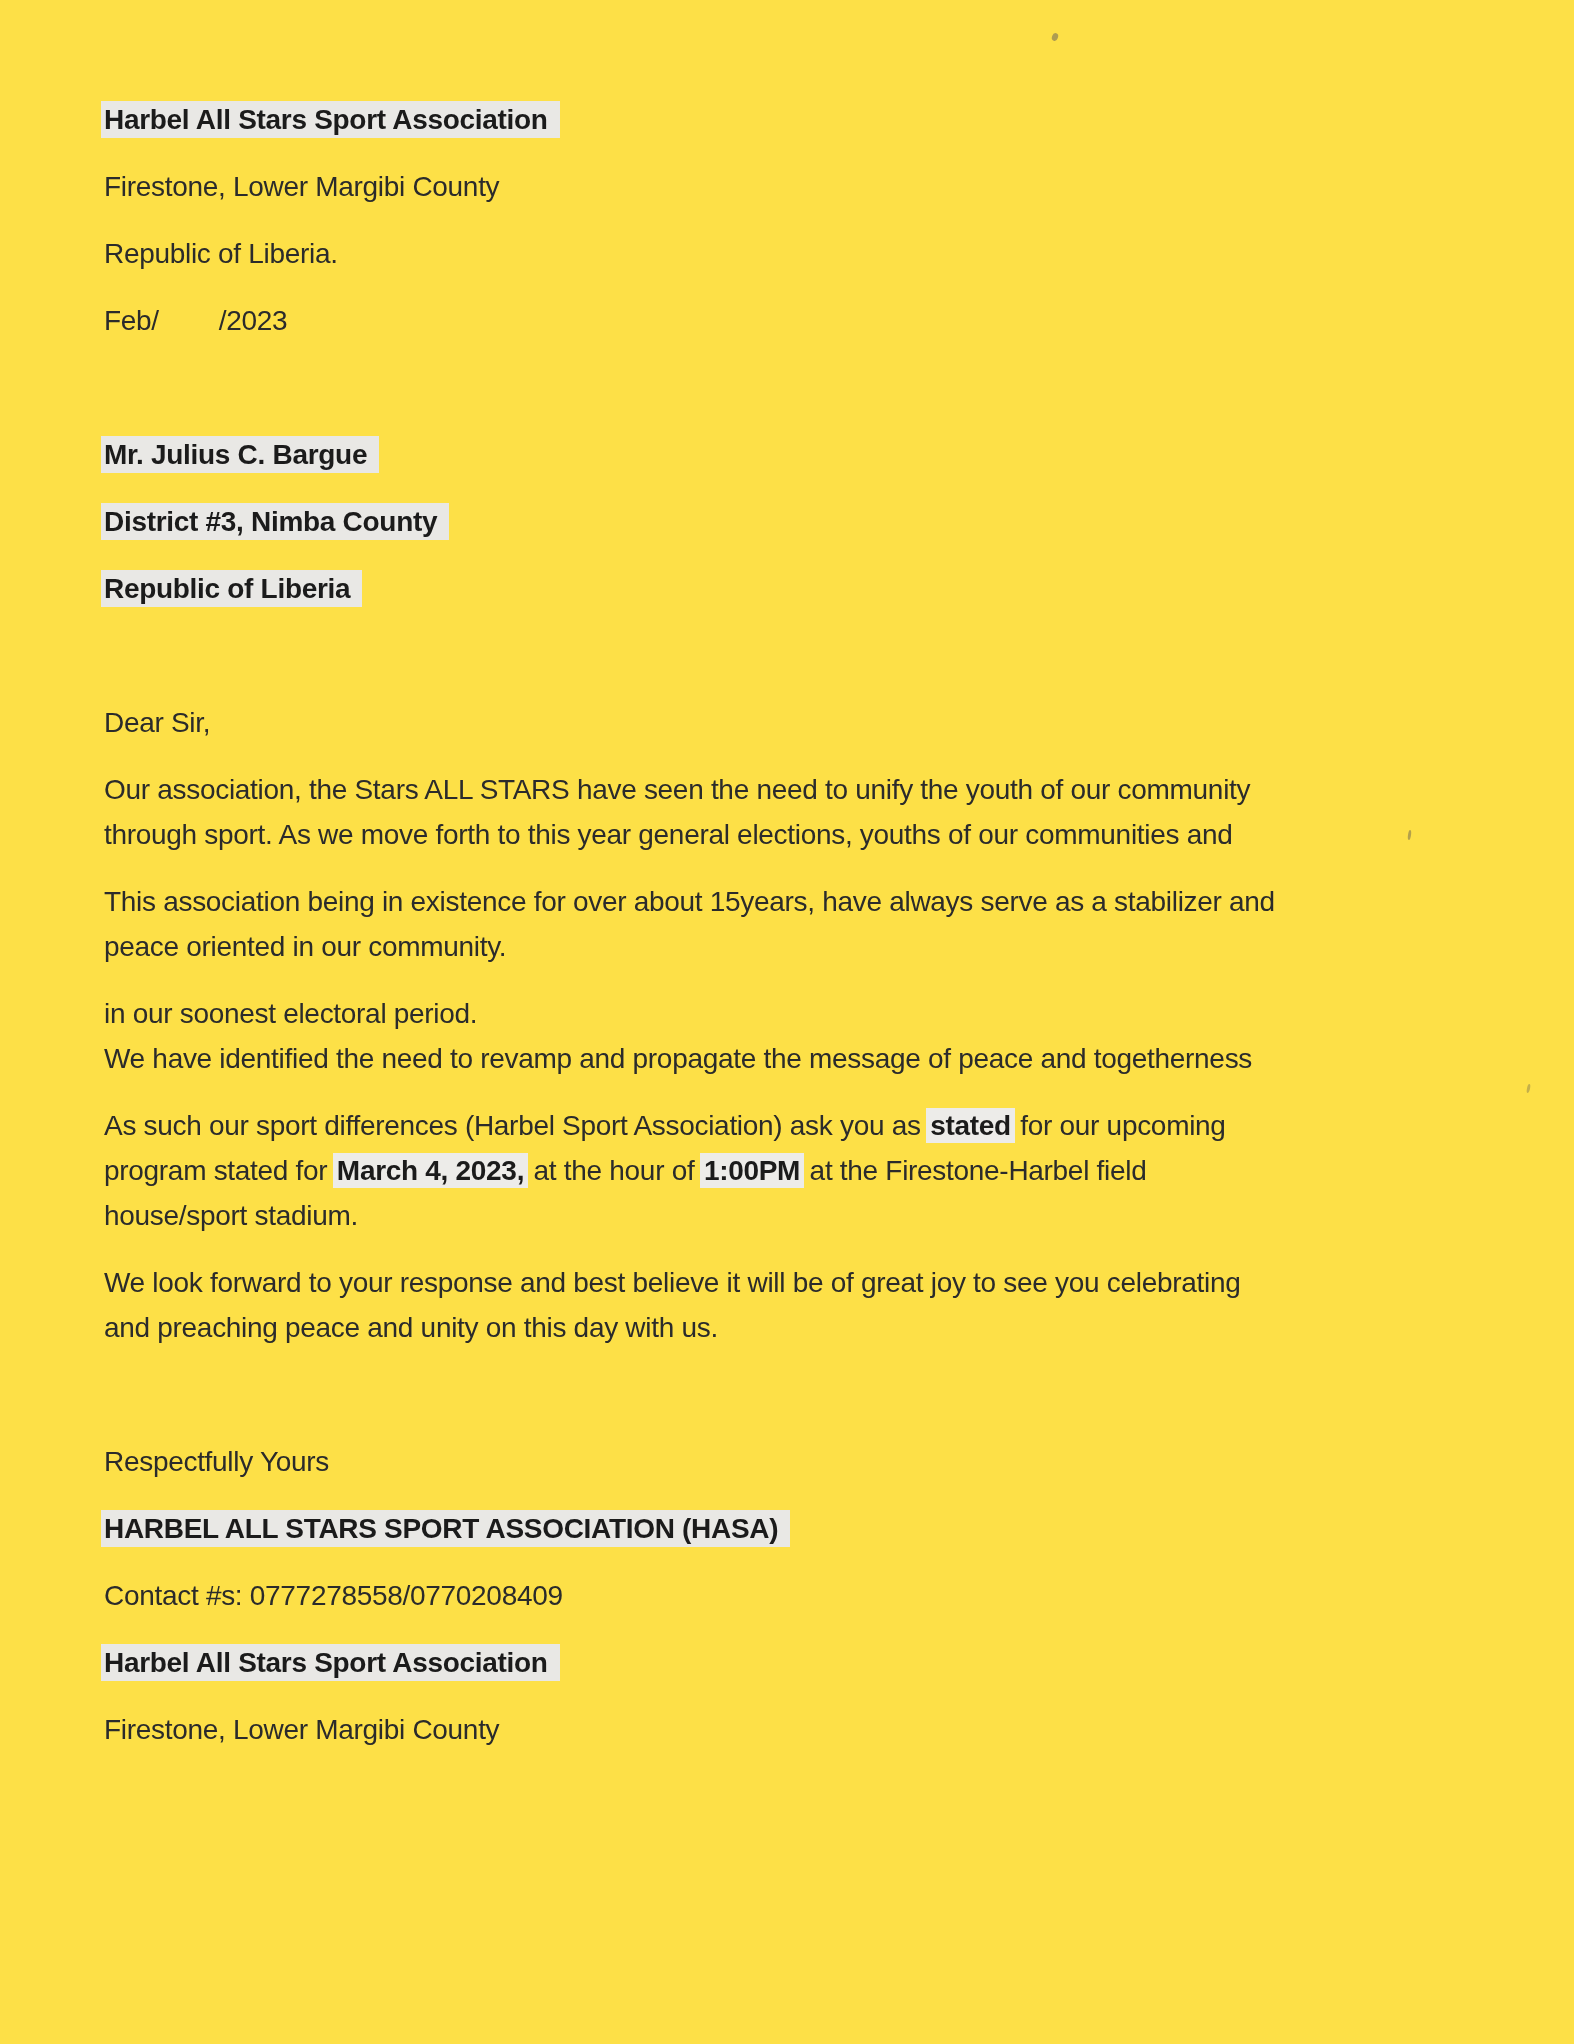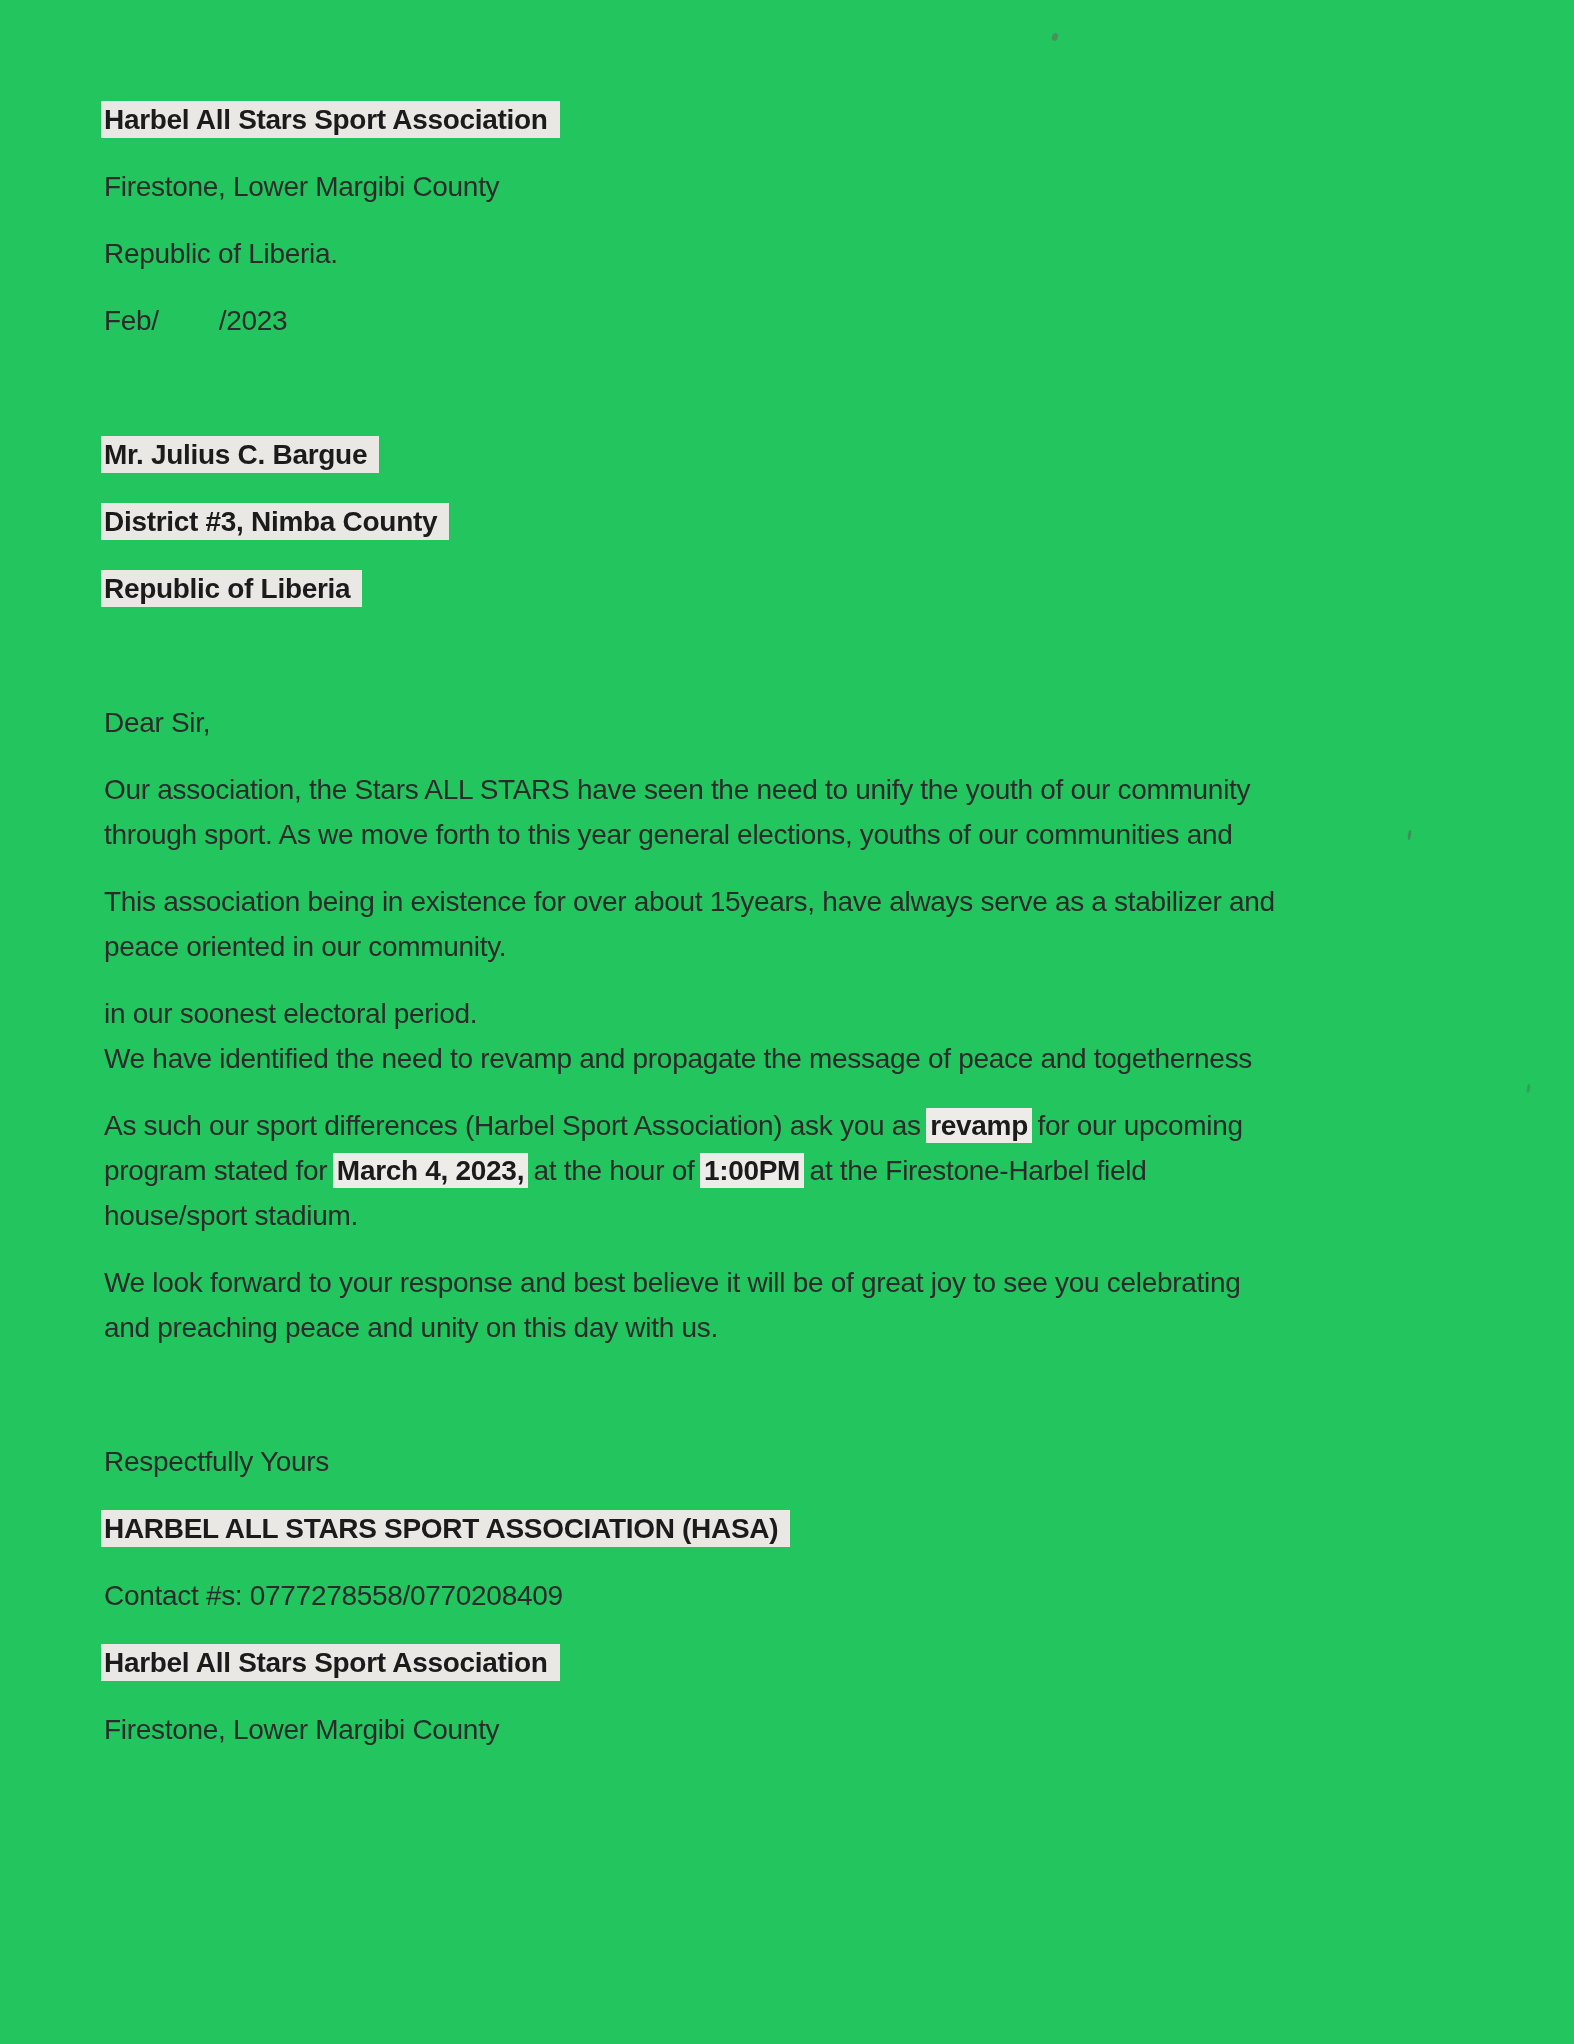--- a/index.html
+++ b/index.html
@@ -8,7 +8,7 @@
     width: 1574px;
     height: 2044px;
     margin: 0 auto;
-    background: #22c55e;
+    background: #fde047;
     color: #2b2b2b;
     font-family: "Liberation Sans", "DejaVu Sans", sans-serif;
     font-size: 28px;

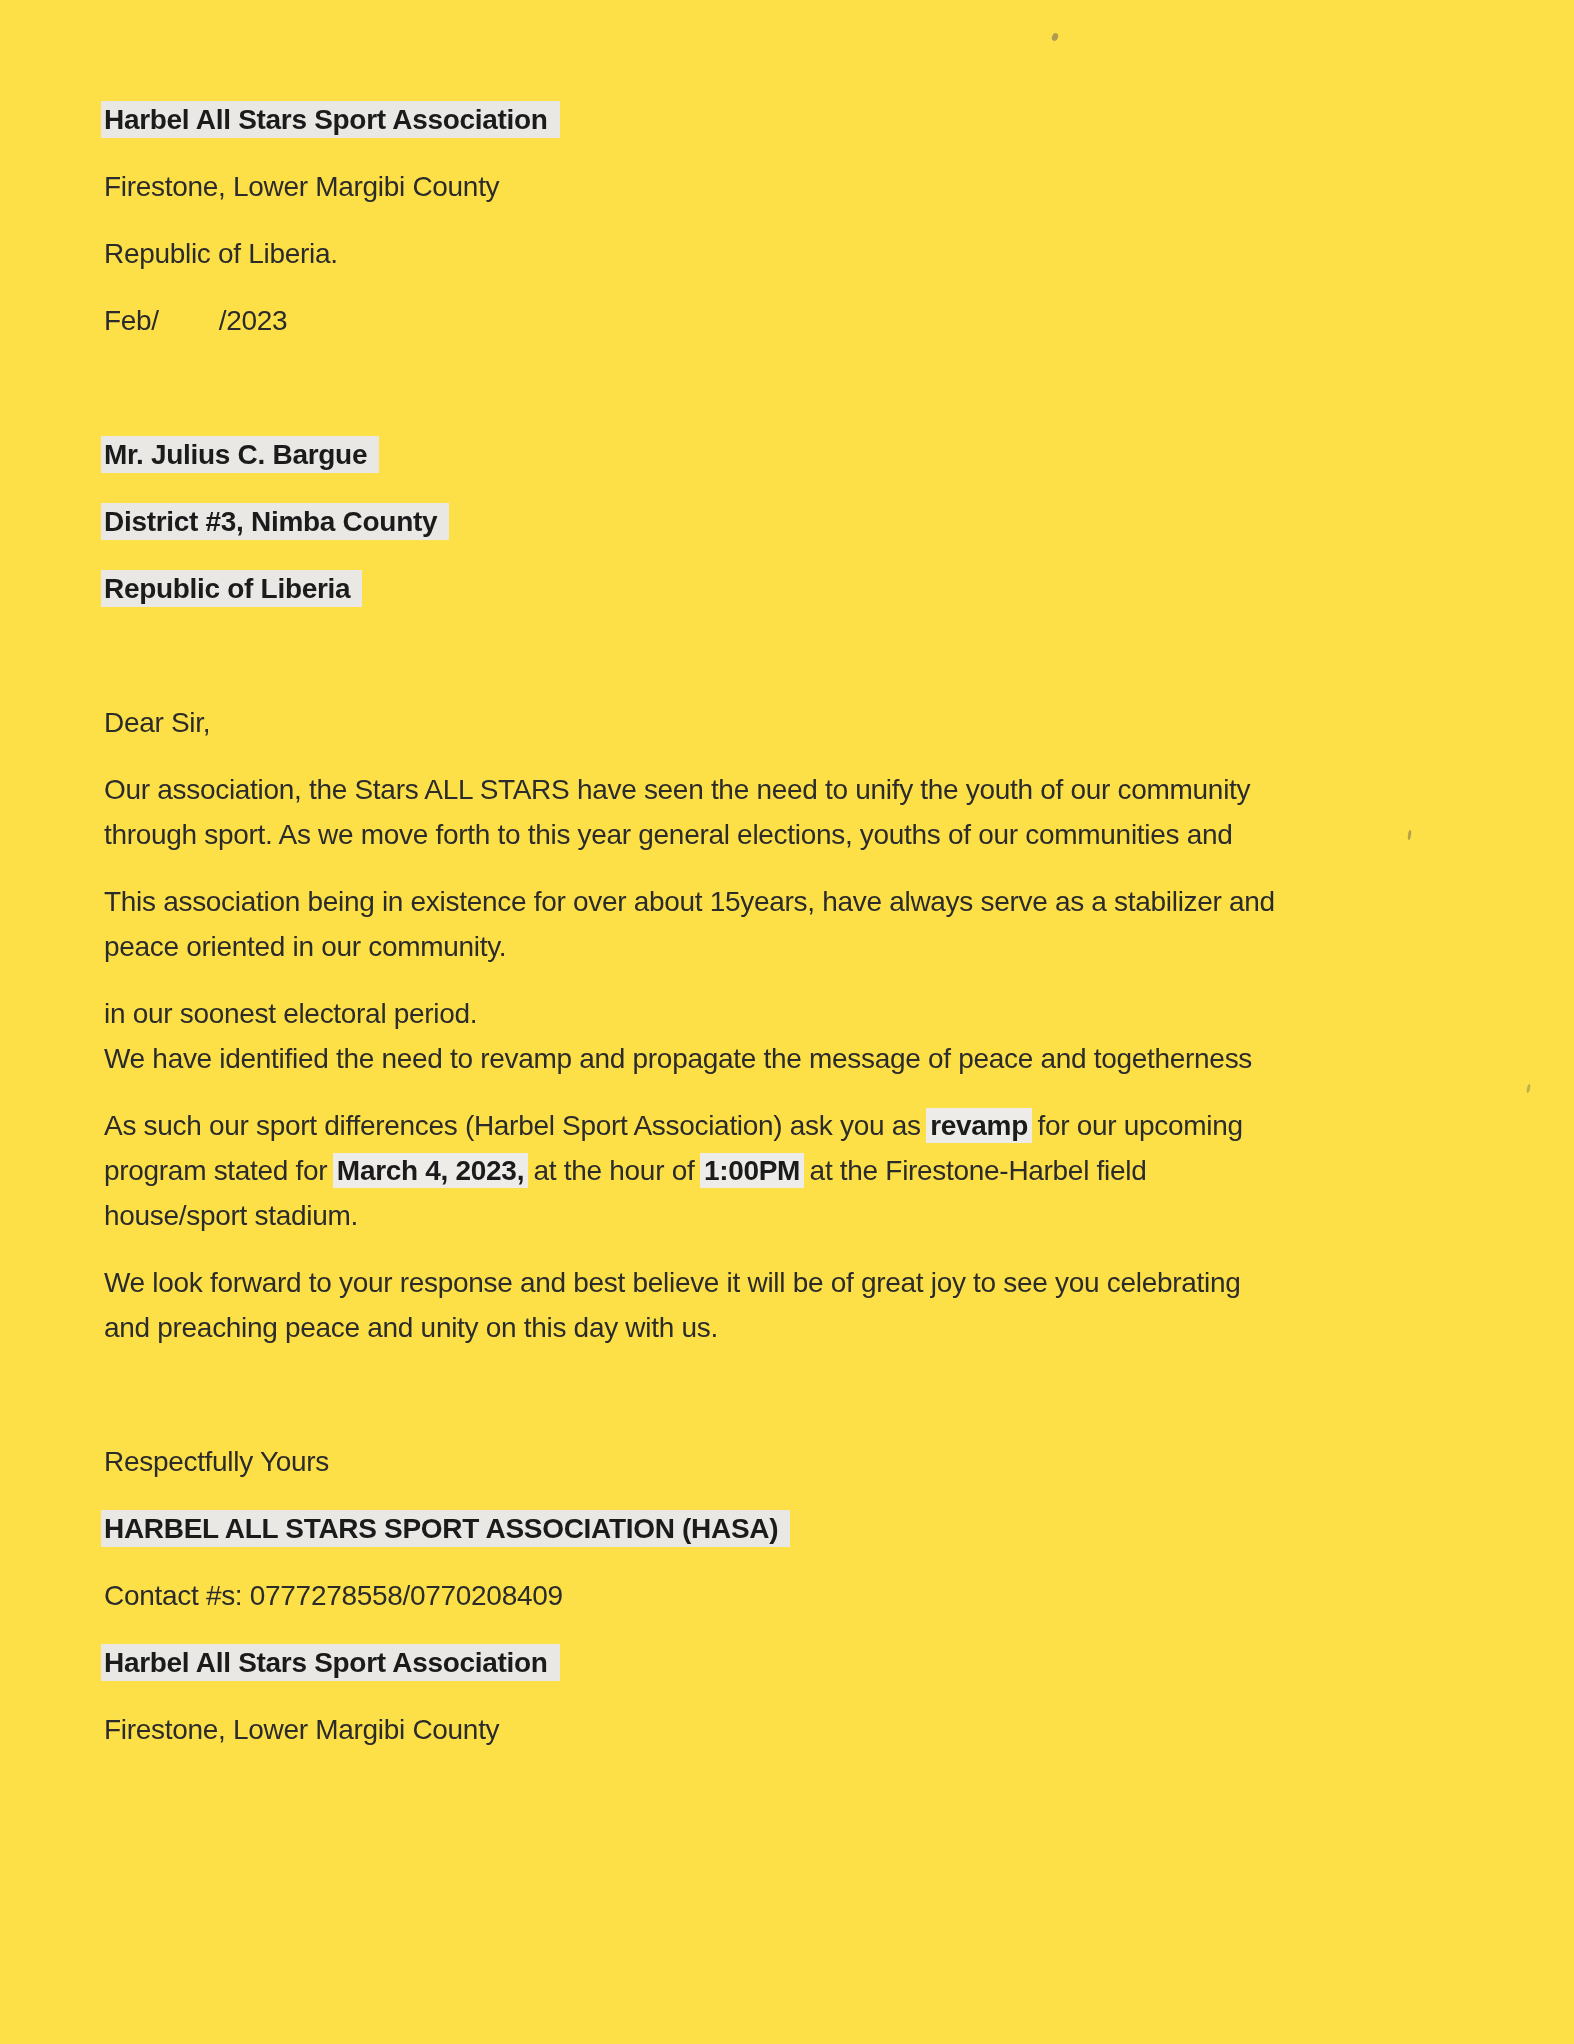--- a/index.html
+++ b/index.html
@@ -94,7 +94,7 @@
   </div>
 
   <div class="para">
-    <span class="line"><span>As such our sport differences (Harbel Sport Association) ask you as </span><span class="b hl-soft">revamp</span><span> for our upcoming</span></span>
+    <span class="line"><span>As such our sport differences (Harbel Sport Association) ask you as </span><span class="b hl-soft">stated</span><span> for our upcoming</span></span>
     <span class="line"><span>program stated for </span><span class="b hl-soft">March 4, 2023,</span><span> at the hour of </span><span class="b hl-soft">1:00PM</span><span> at the Firestone-Harbel field</span></span>
     <span class="line">house/sport stadium.</span>
   </div>

